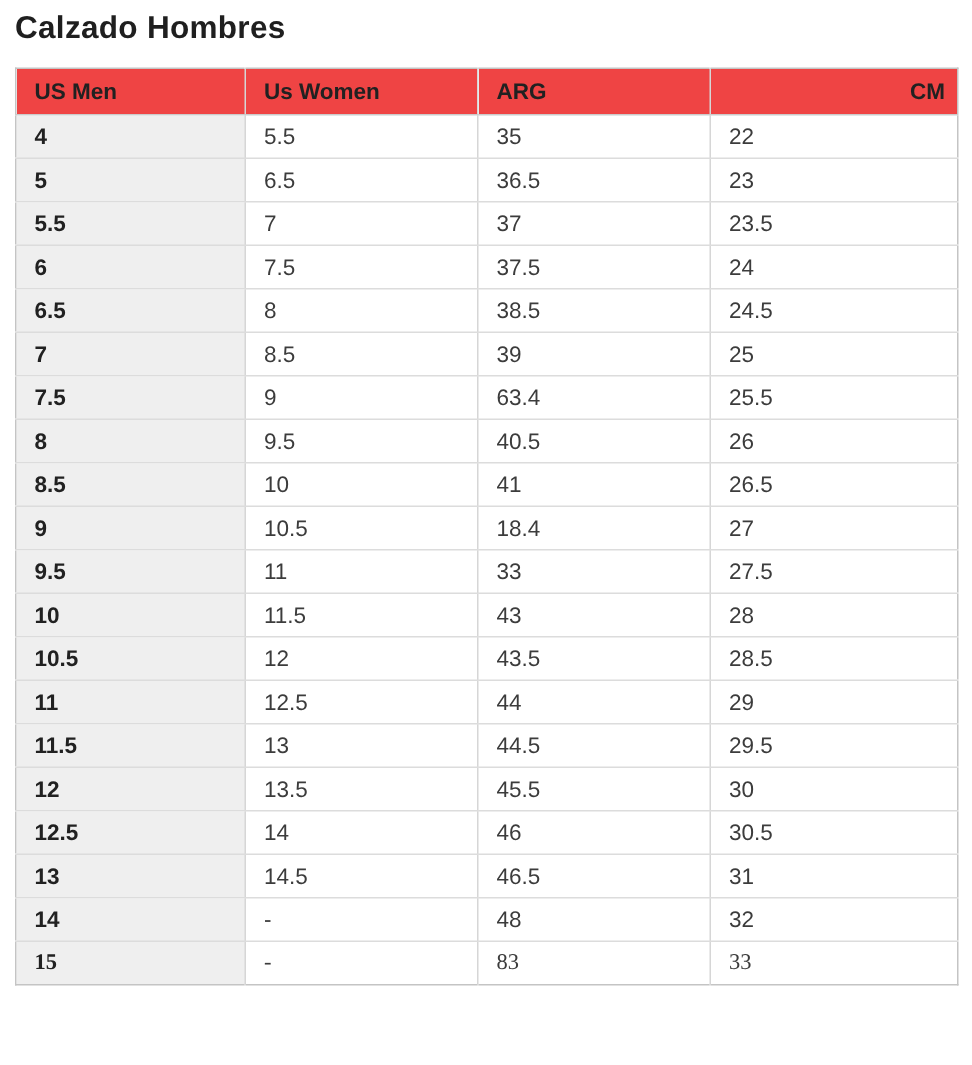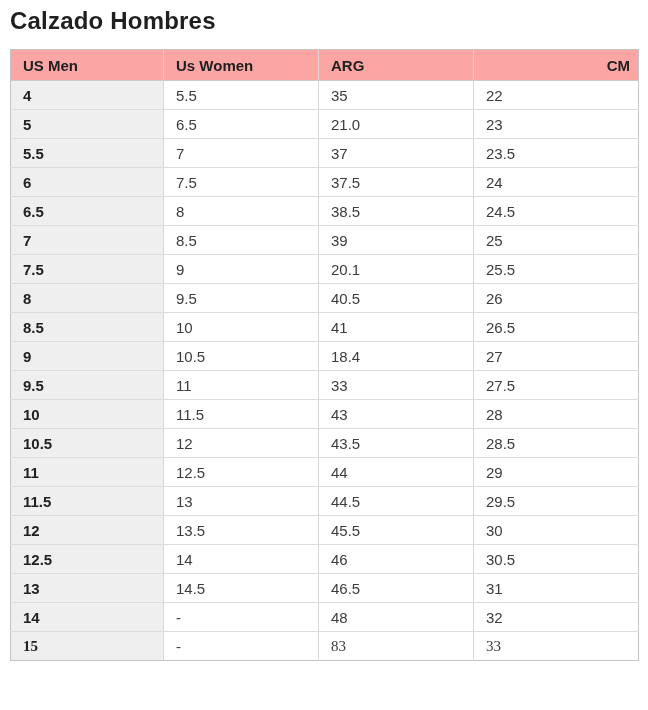--- a/index.html
+++ b/index.html
@@ -14,7 +14,7 @@
     padding: 7px 10px 0 10px;
   }
   .title {
-    font-size: 24px;
+    font-size: 21px;
     font-weight: bold;
     color: #1f1f1f;
     letter-spacing: 0.2px;

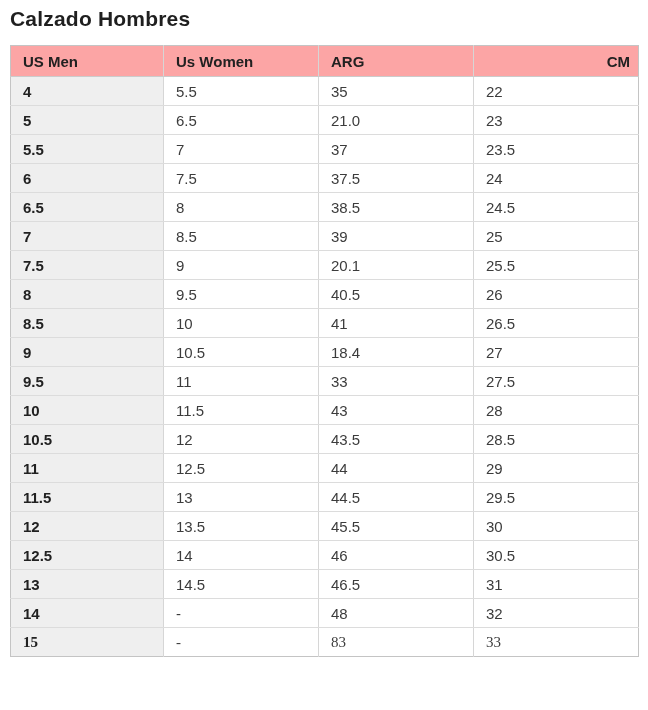--- a/index.html
+++ b/index.html
@@ -39,7 +39,7 @@
   }
   thead th {
     height: 31px;
-    background: #fca5a5;
+    background: #ef4444;
     color: #212121;
     font-weight: bold;
     border-bottom: 1px solid #cbcbcb;

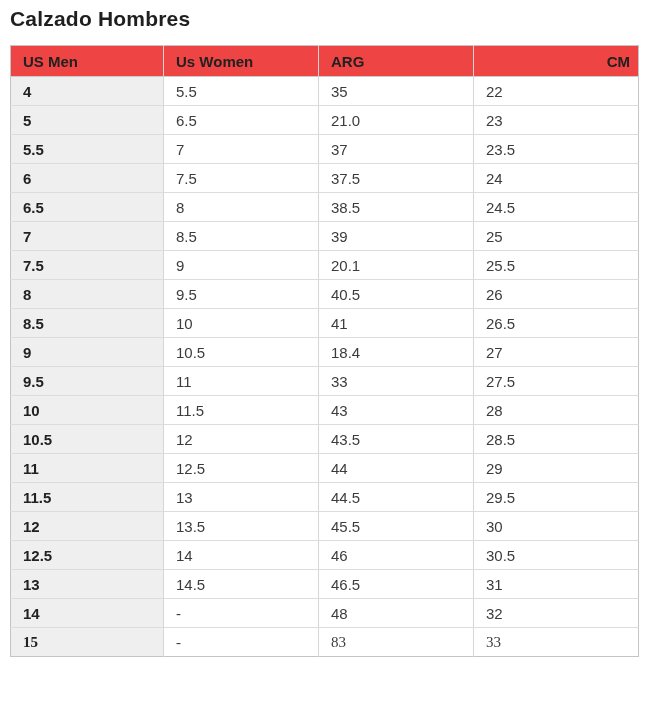--- a/index.html
+++ b/index.html
@@ -97,7 +97,7 @@
         <tr>
           <th>5</th>
           <td>6.5</td>
-          <td>21.0</td>
+          <td>36.5</td>
           <td>23</td>
         </tr>
         <tr>

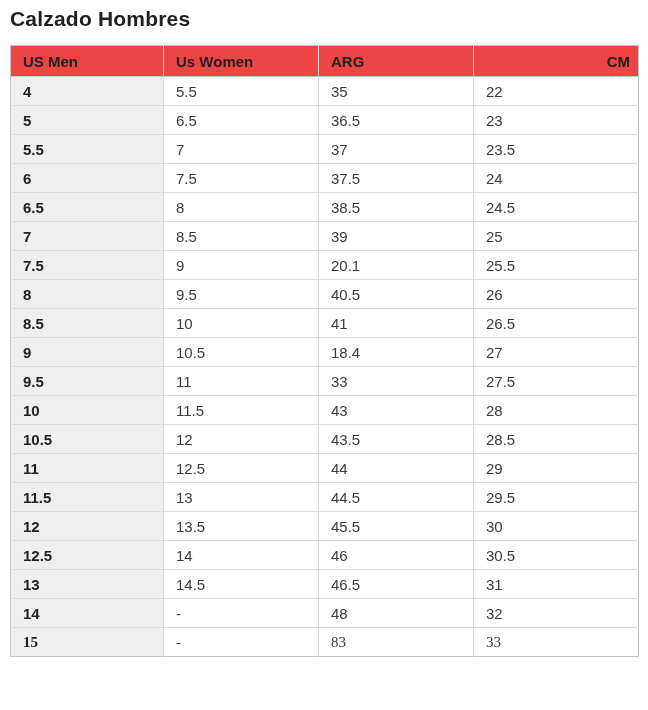--- a/index.html
+++ b/index.html
@@ -127,7 +127,7 @@
         <tr>
           <th>7.5</th>
           <td>9</td>
-          <td>20.1</td>
+          <td>63.4</td>
           <td>25.5</td>
         </tr>
         <tr>

